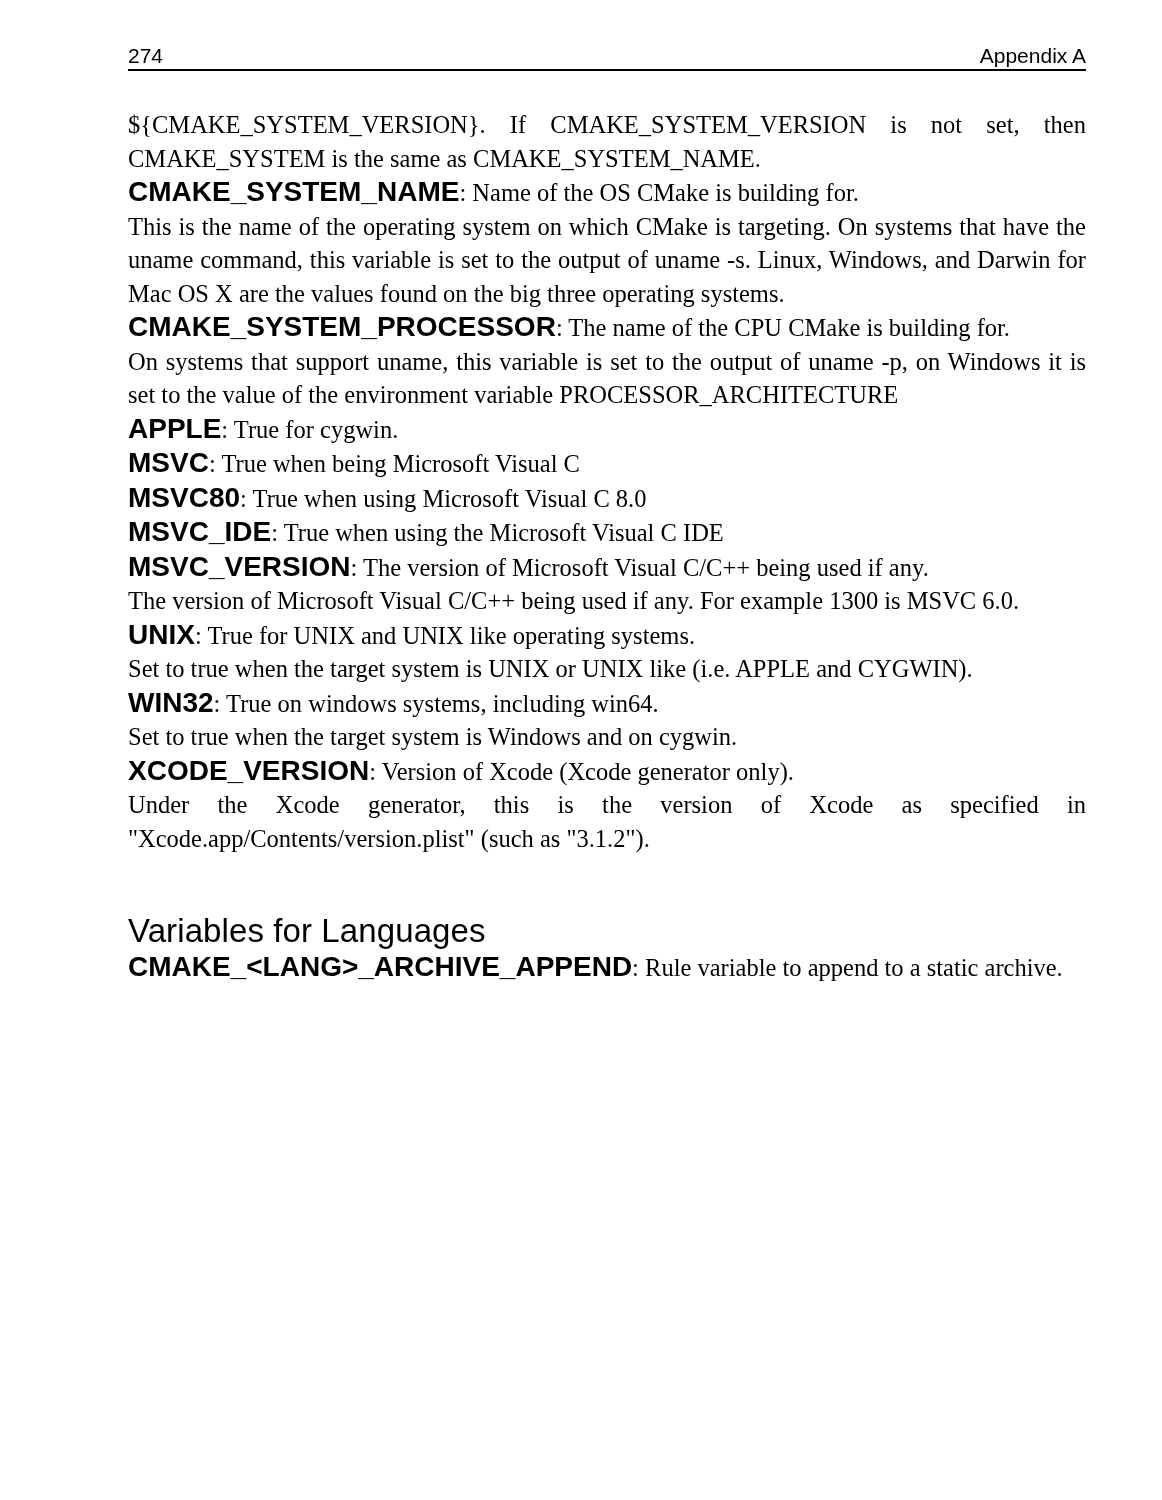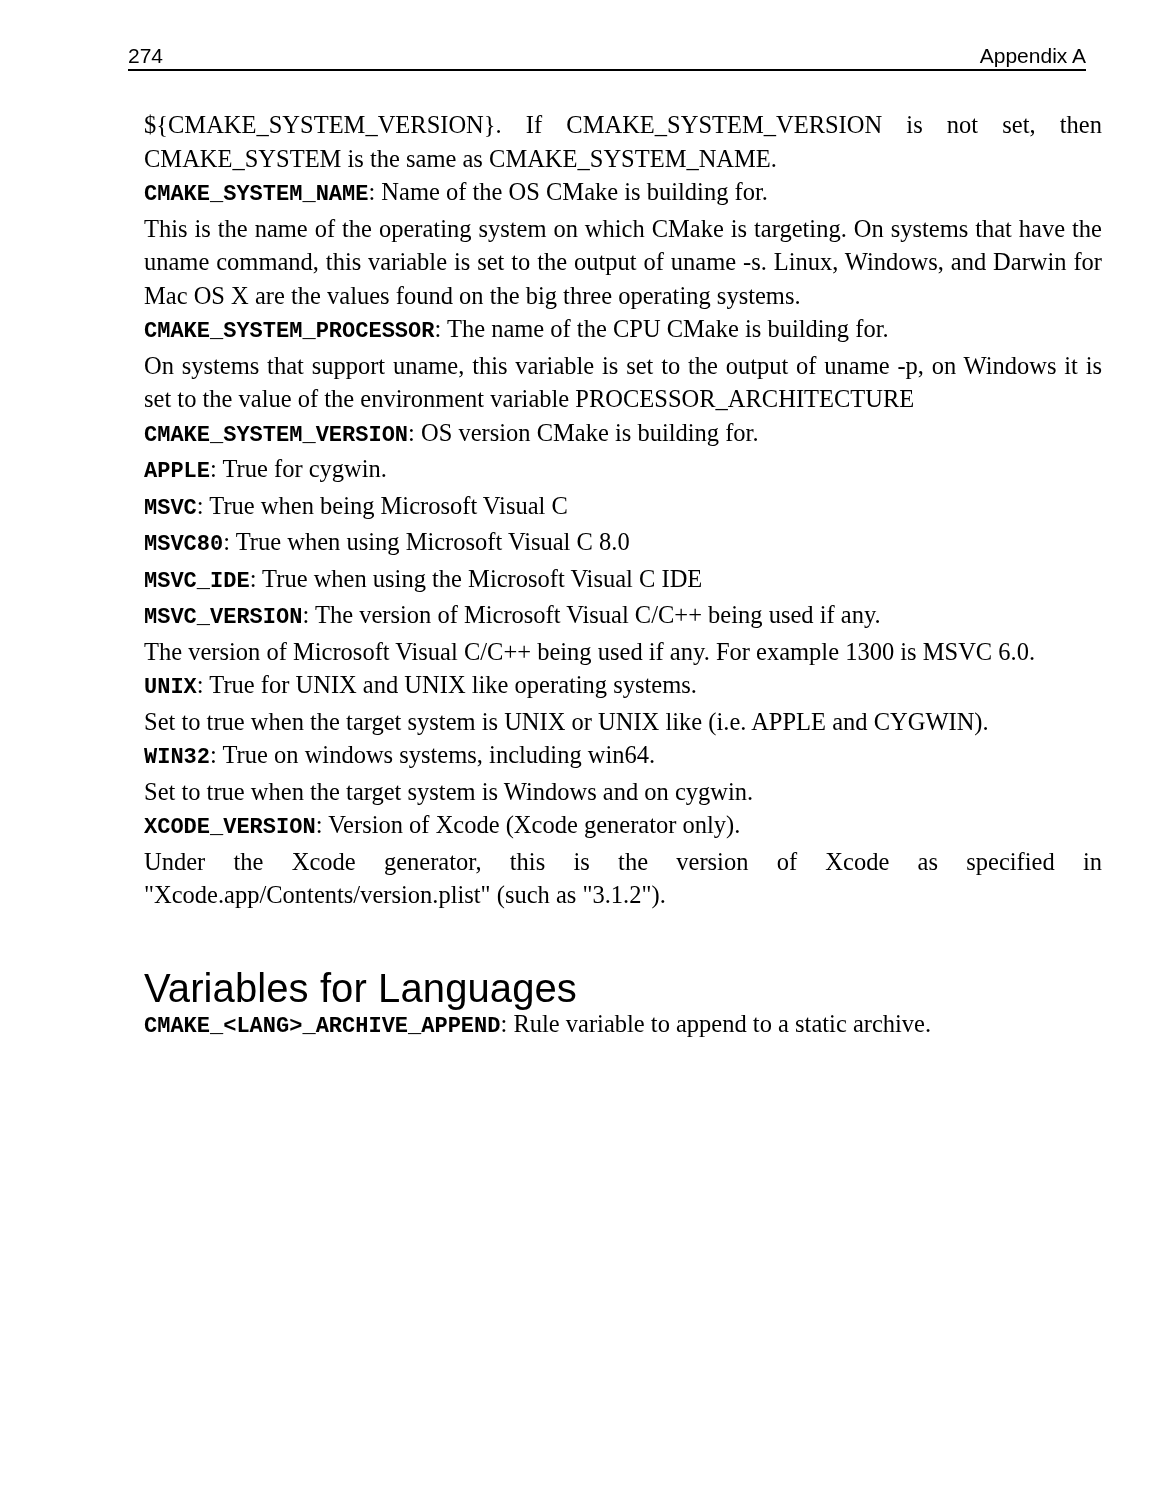--- a/index.html
+++ b/index.html
@@ -44,7 +44,7 @@
   
   .content {
     position: absolute;
-    left: 116px;
+    left: 100px;
     top: 108px;
     width: 958px;
   }

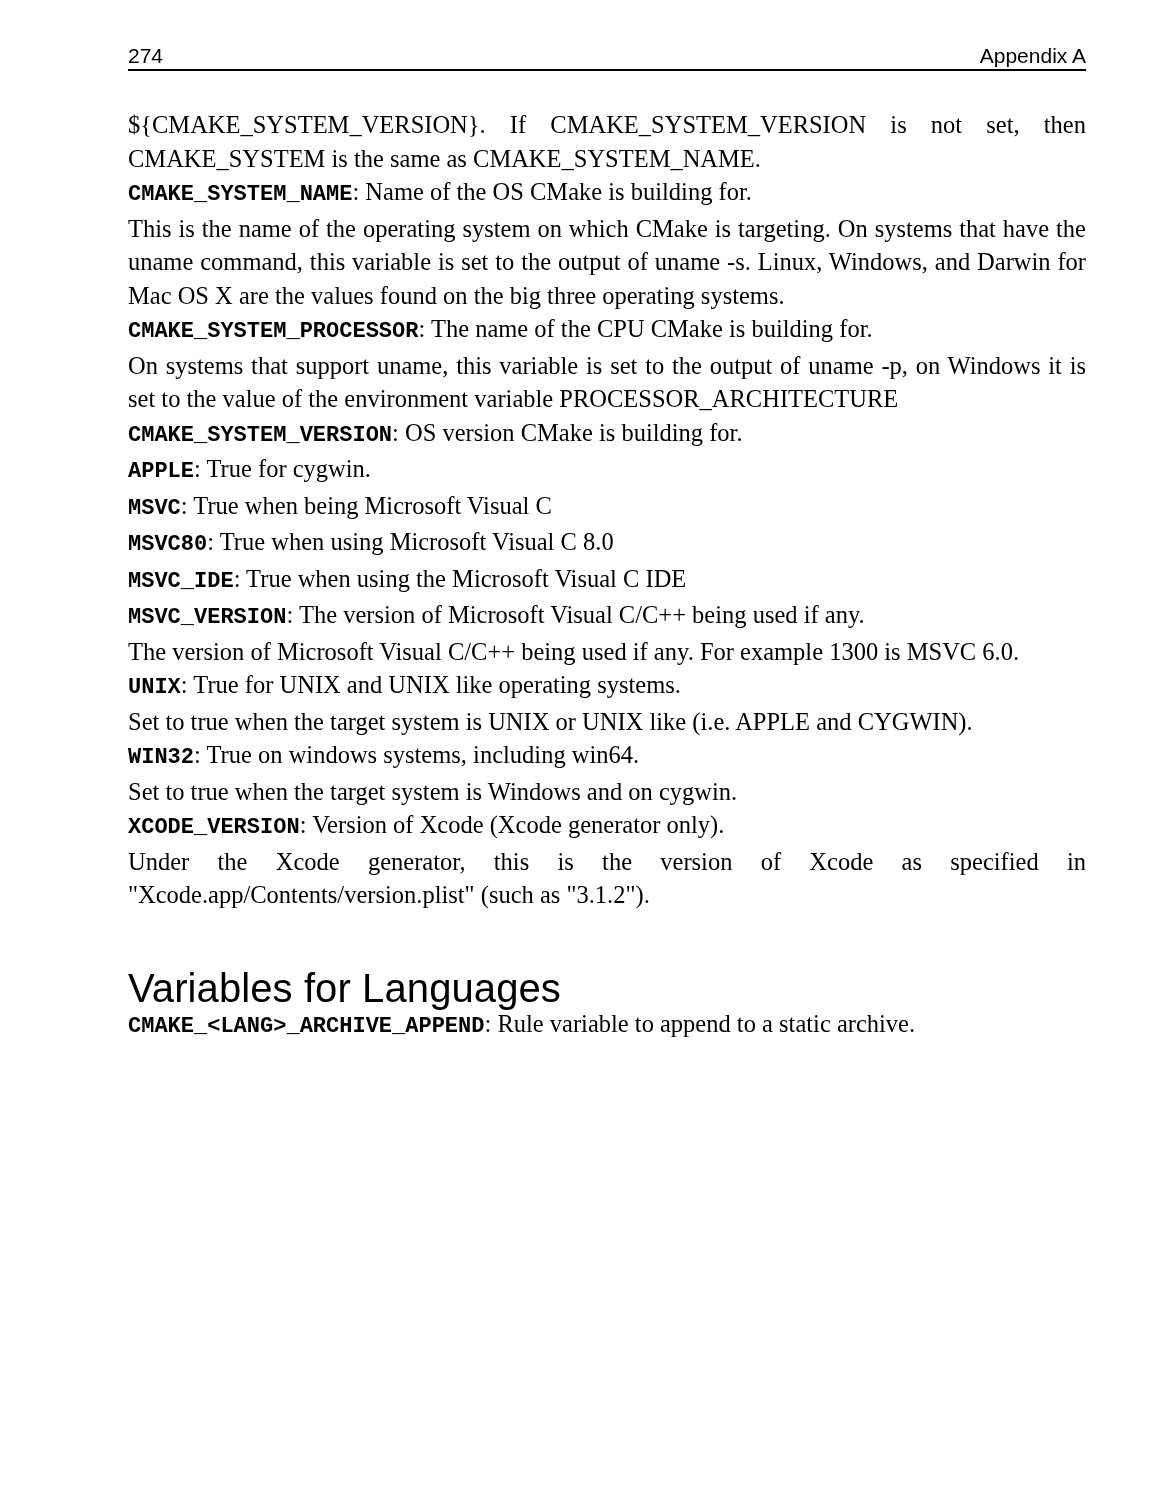--- a/index.html
+++ b/index.html
@@ -66,9 +66,9 @@
 
   
   .var {
-    font-family: Liberation Mono, monospace;
+    font-family: Liberation Sans, sans-serif;
     font-weight: bold;
-    font-size: 22px;
+    font-size: 28px;
     letter-spacing: 0px;
   }
 

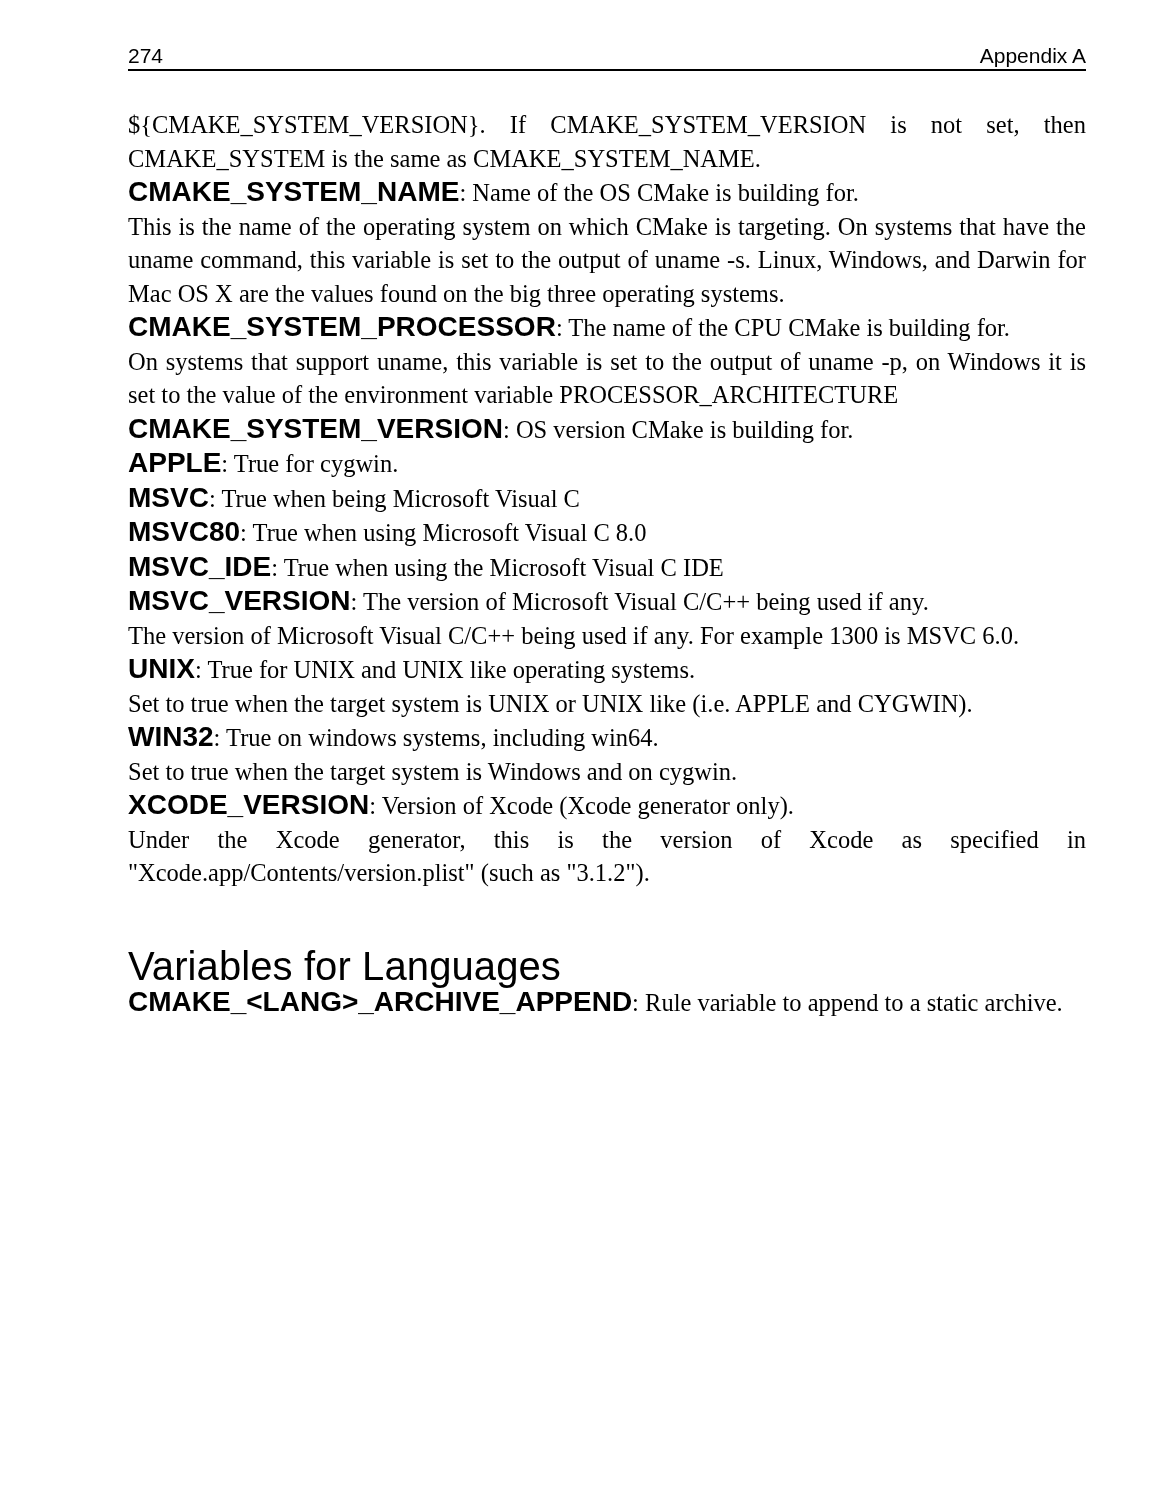--- a/index.html
+++ b/index.html
@@ -103,7 +103,6 @@
     <p class="para single gap-def"><span class="var">CMAKE_SYSTEM_PROCESSOR</span><span>: The name of the CPU CMake is building for.</span></p>
     <p class="para gap-body">On systems that support uname, this variable is set to the output of uname -p, on Windows it is set to the value of the environment variable PROCESSOR_ARCHITECTURE</p>
 
-    <p class="para single gap-def"><span class="var">CMAKE_SYSTEM_VERSION</span><span>: OS version CMake is building for.</span></p>
 
     <p class="para single gap-def"><span class="var">APPLE</span><span>: True for cygwin.</span></p>
 

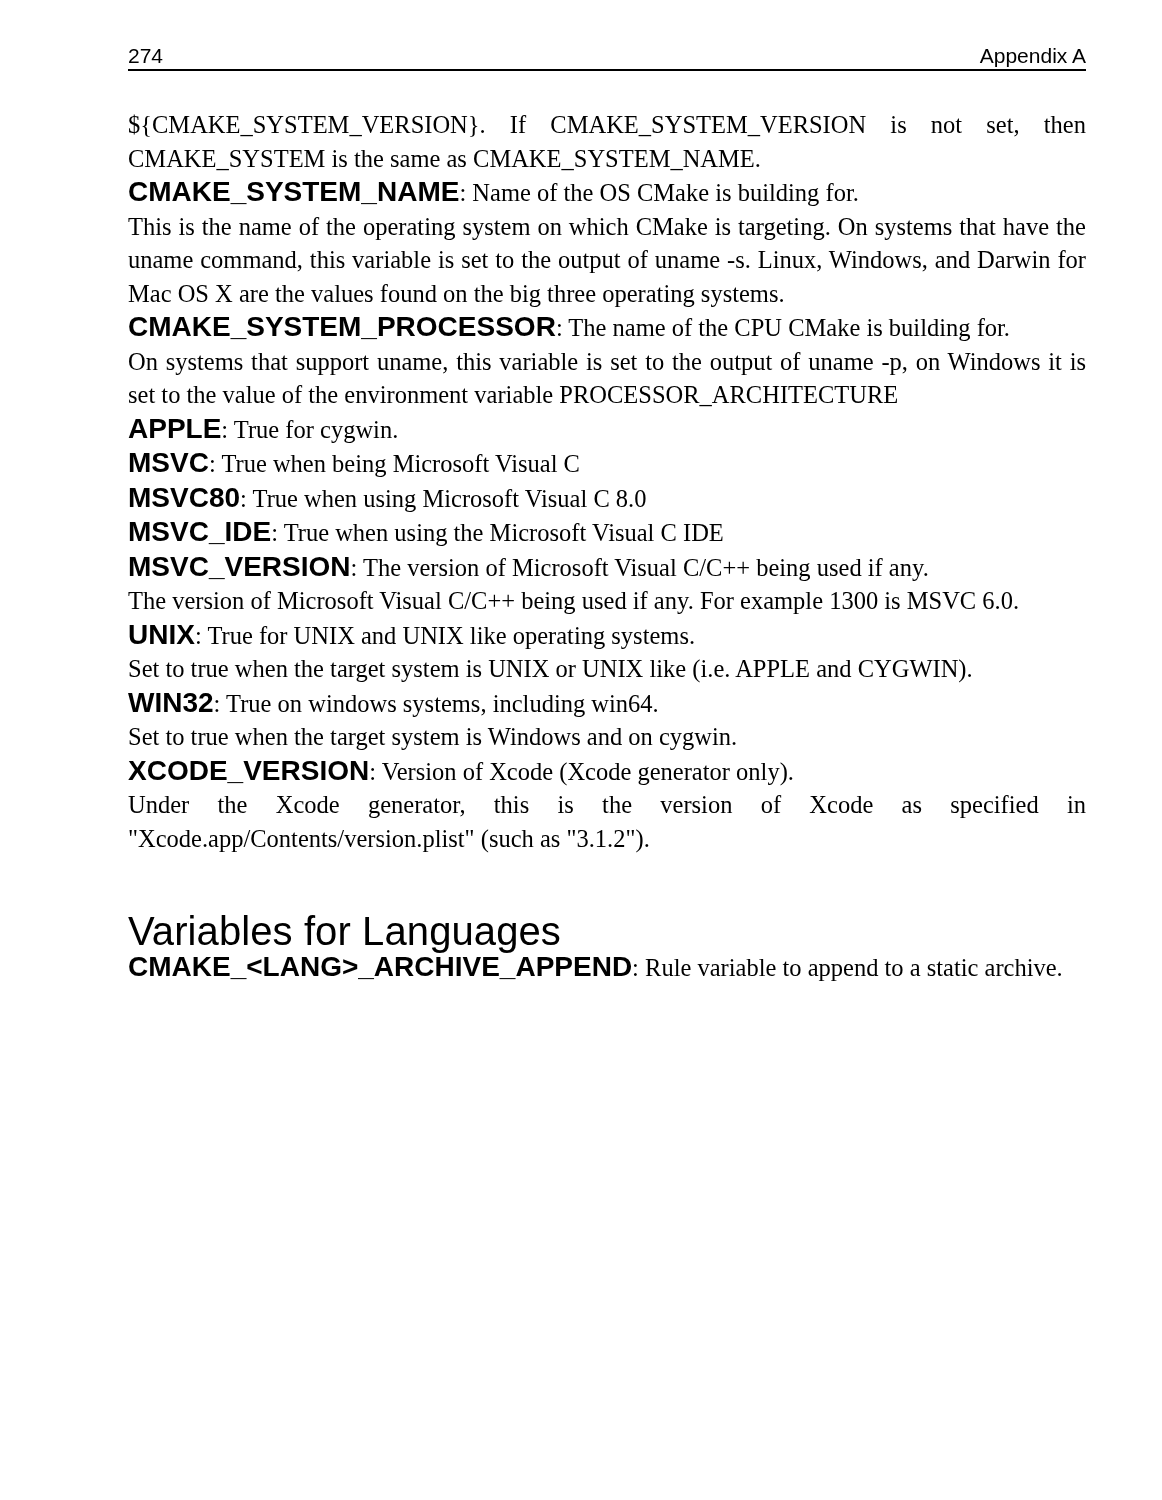--- a/index.html
+++ b/index.html
@@ -76,7 +76,7 @@
   h2.section {
     font-family: "Liberation Sans", sans-serif;
     font-weight: normal;
-    font-size: 40px;
+    font-size: 33px;
     line-height: 38px;
     margin: 57px 0 0 0;
     letter-spacing: 0.1px;

